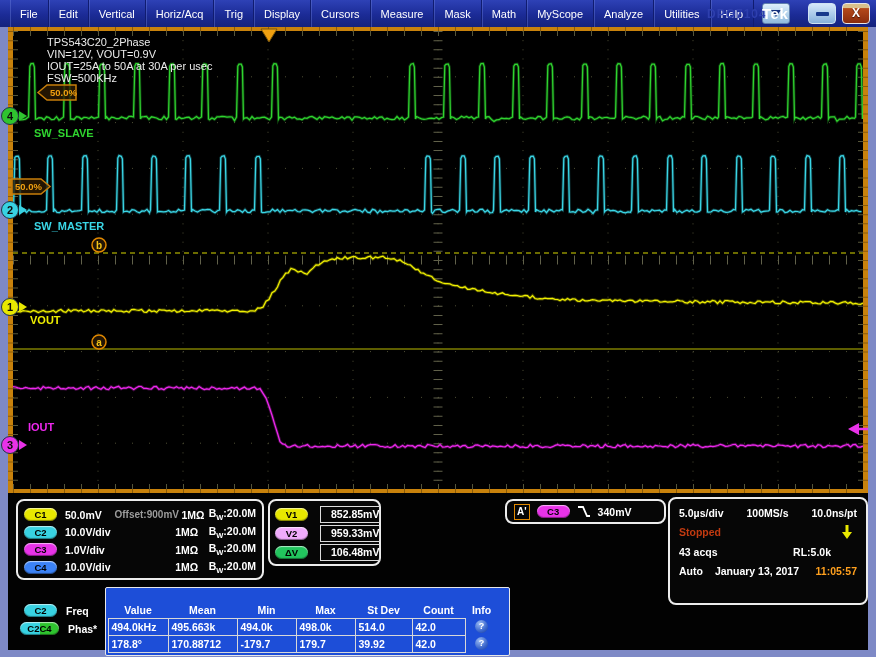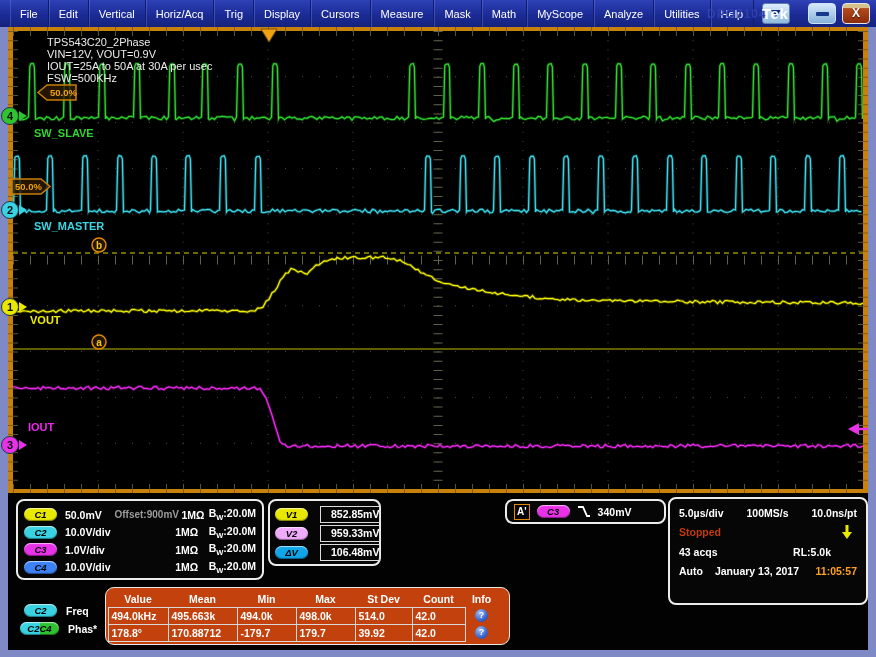--- a/index.html
+++ b/index.html
@@ -43,7 +43,7 @@
   .panel{position:absolute;background:#060606;border:2px solid #ececec;border-radius:8px;box-sizing:border-box;}
   .badge{
     display:inline-block;width:33px;height:13px;border-radius:7px;flex:none;
-    text-align:center;font-style:italic;font-weight:bold;font-size:9.5px;line-height:13.5px;color:#000;
+    text-align:center;font-weight:bold;font-size:9.5px;line-height:13.5px;color:#000;
     box-shadow:inset 0 1px 1px rgba(255,255,255,.65), inset 0 -1px 1px rgba(0,0,0,.45);
   }
   .rowtxt{font-weight:bold;font-size:10.5px;color:#fff;white-space:nowrap;}

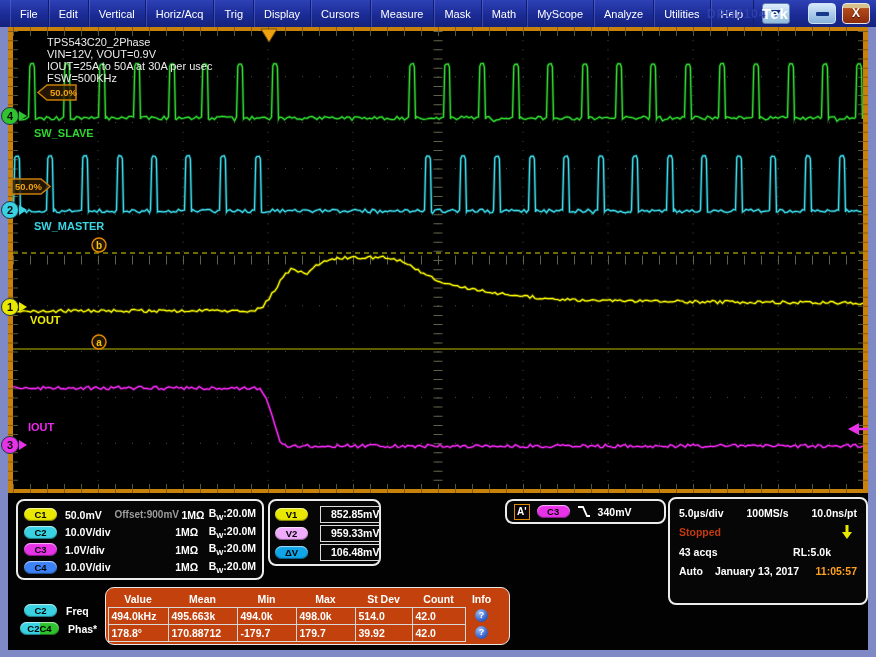--- a/index.html
+++ b/index.html
@@ -249,7 +249,7 @@
       <span class="rowtxt cur-cell">959.33mV</span>
     </div>
     <div class="cur-row">
-      <span class="badge" style="background: #0ea5e9;">ΔV</span>
+      <span class="badge" style="background: #22c55e;">ΔV</span>
       <span class="rowtxt cur-cell">106.48mV</span>
     </div>
   </div>

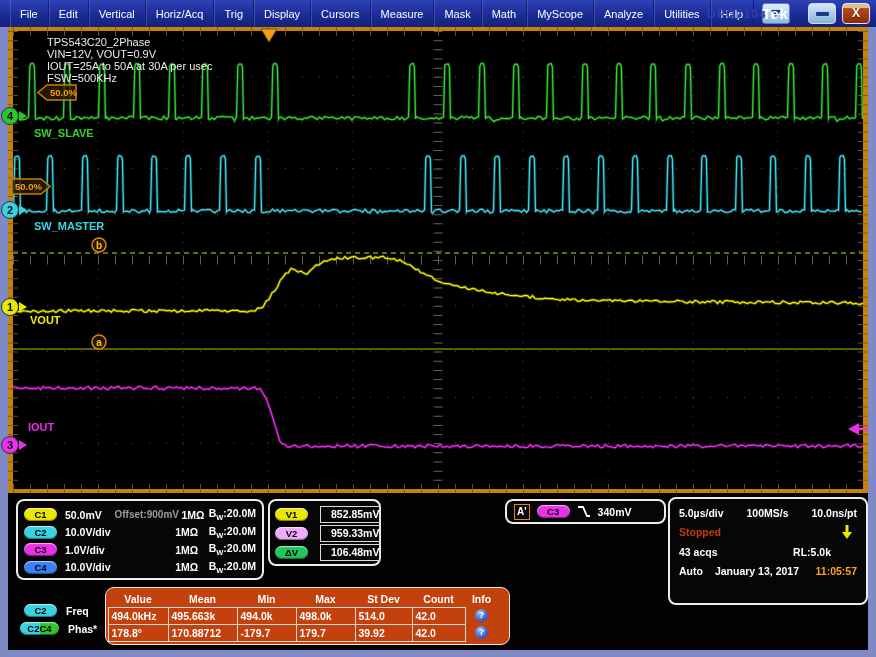--- a/index.html
+++ b/index.html
@@ -67,7 +67,7 @@
   .acq-row{display:flex;align-items:center;height:19.5px;}
   
   #meas-wrap{position:absolute;left:12px;top:94px;width:500px;height:62px;}
-  #meas-grid{position:absolute;left:85px;top:0;width:399px;border:1.5px solid #e8e8e8;border-radius:9px;background:#c2410c;padding:4px 2px 3px 2px;}
+  #meas-grid{position:absolute;left:85px;top:0;width:399px;border:1.5px solid #e8e8e8;border-radius:2px;background:#1d4ed8;padding:15px 2px 3px 2px;}
   .mg-row{display:grid;grid-template-columns:60px 69px 59px 59px 57px 53px 33px;}
   .mg-head{font-weight:bold;font-size:10.5px;color:#fff;text-align:center;height:15px;line-height:15px;}
   .mg-cell{border:1px solid #d8d8d8;margin:-0.5px;height:16px;line-height:16px;padding-left:3px;font-weight:bold;font-size:10.5px;color:#fff;white-space:nowrap;overflow:hidden;}

